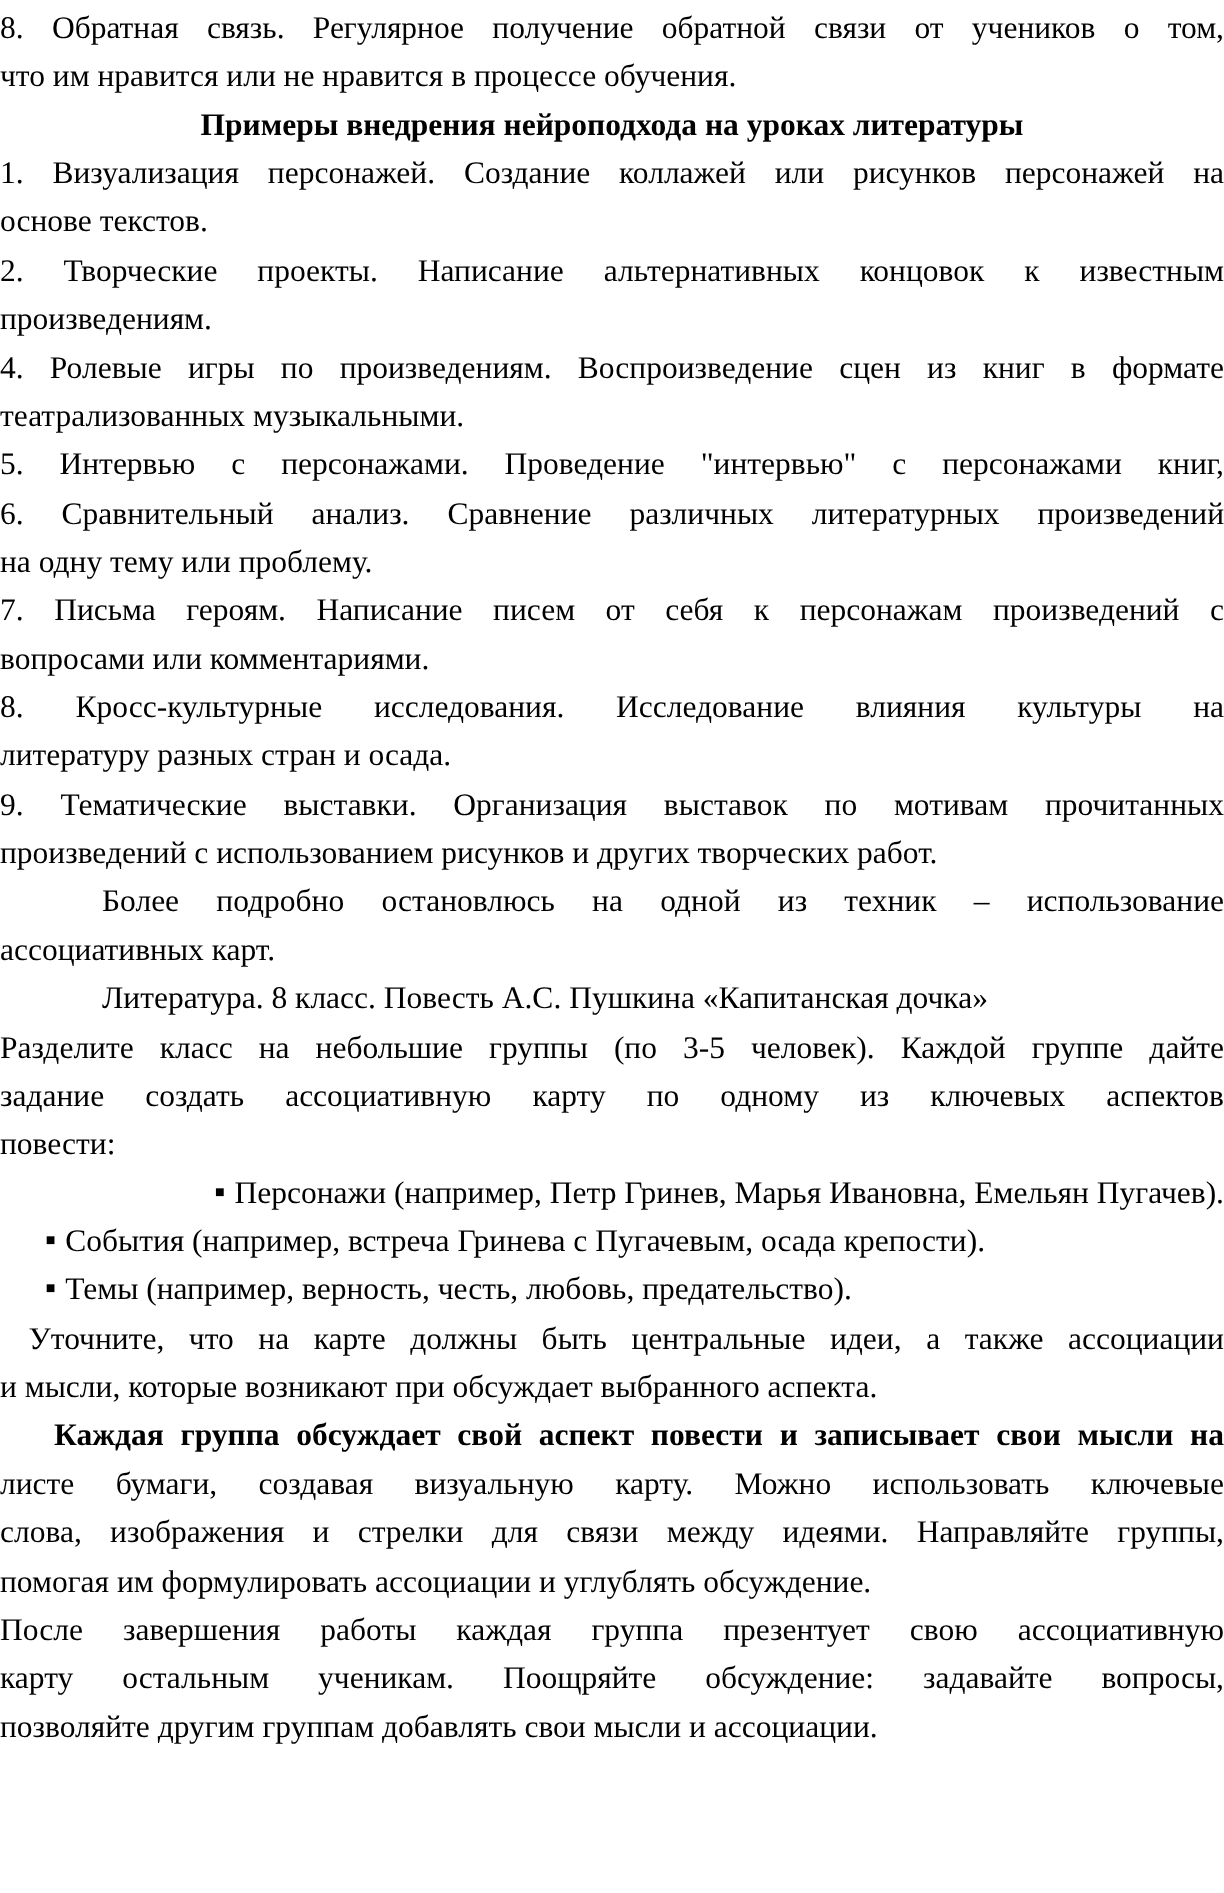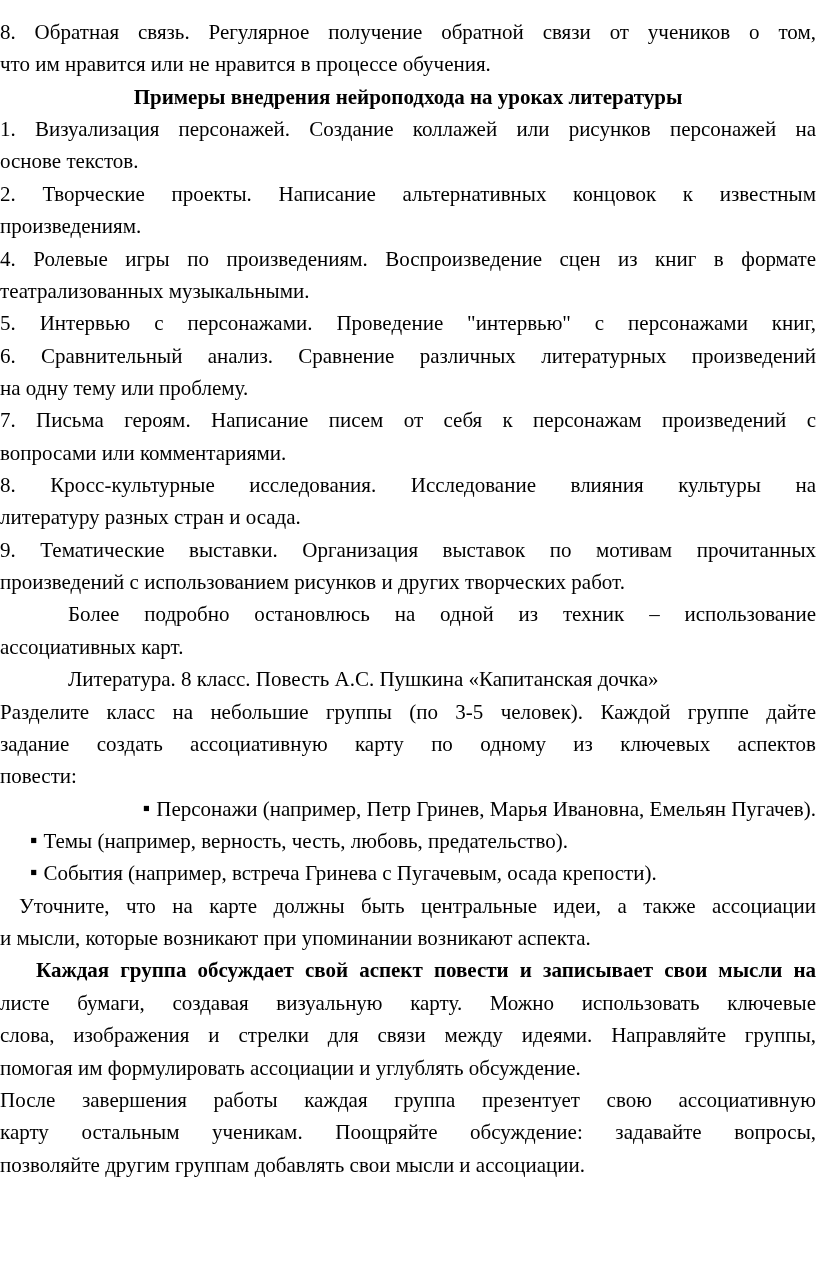--- a/index.html
+++ b/index.html
@@ -15,7 +15,7 @@
   #document-page {
     width: 816px;
     height: 1262px;
-    padding-top: 16px;
+    padding-top: 2px;
     box-sizing: border-box;
     font-family: "Liberation Serif", "DejaVu Serif", serif;
     font-size: 21px;

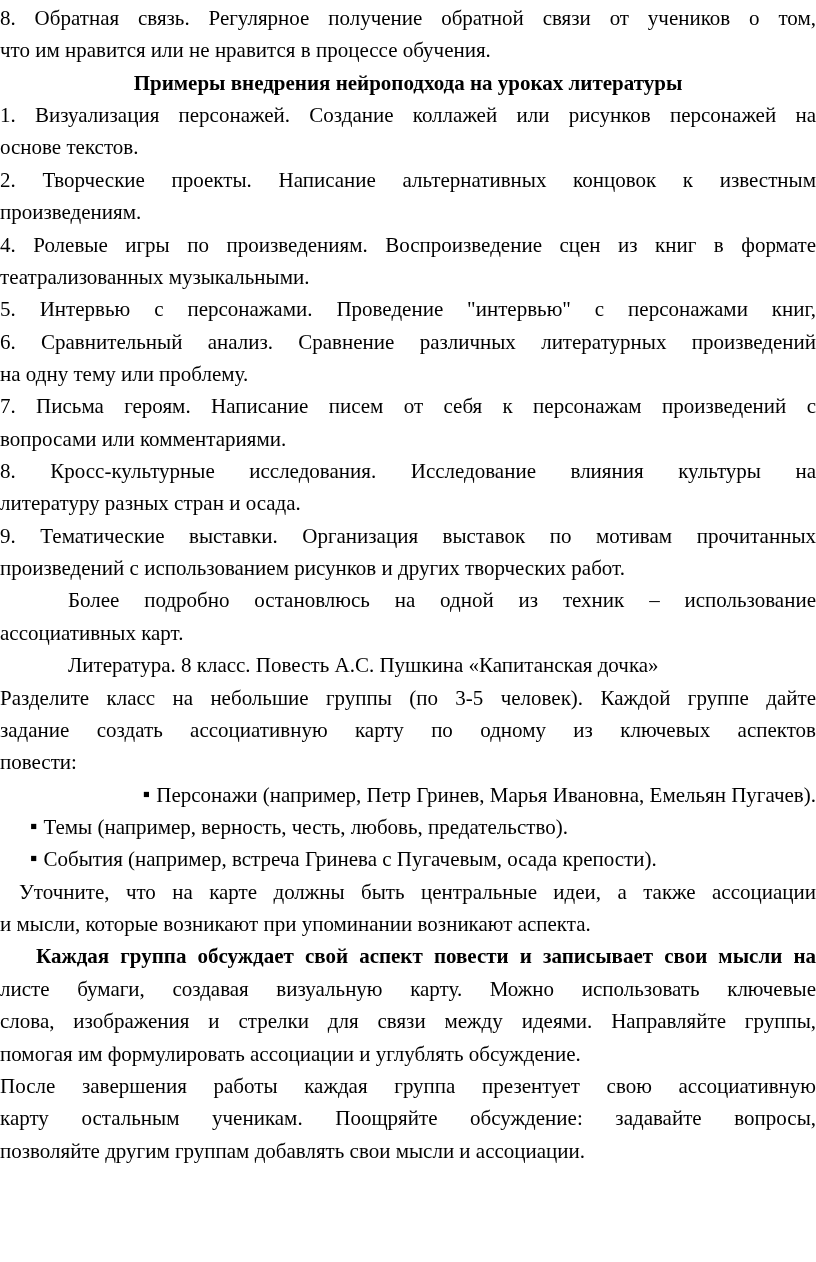--- a/index.html
+++ b/index.html
@@ -101,10 +101,10 @@
       <div class="line" style="padding-left: 30px; text-align: right;"><span class="bullet">▪</span><span>Персонажи (например, Петр Гринев, Марья Ивановна, Емельян Пугачев).</span></div>
     </div>
     <div class="para">
-      <div class="line" style="padding-left: 30px;"><span class="bullet">▪</span><span>Темы (например, верность, честь, любовь, предательство).</span></div>
+      <div class="line" style="padding-left: 30px;"><span class="bullet">▪</span><span>События (например, встреча Гринева с Пугачевым, осада крепости).</span></div>
     </div>
     <div class="para">
-      <div class="line" style="padding-left: 30px;"><span class="bullet">▪</span><span>События (например, встреча Гринева с Пугачевым, осада крепости).</span></div>
+      <div class="line" style="padding-left: 30px;"><span class="bullet">▪</span><span>Темы (например, верность, честь, любовь, предательство).</span></div>
     </div>
     <div class="para">
       <div class="line fill" style="padding-left: 19px;"><span>Уточните, что на карте должны быть центральные идеи, а также ассоциации</span></div>

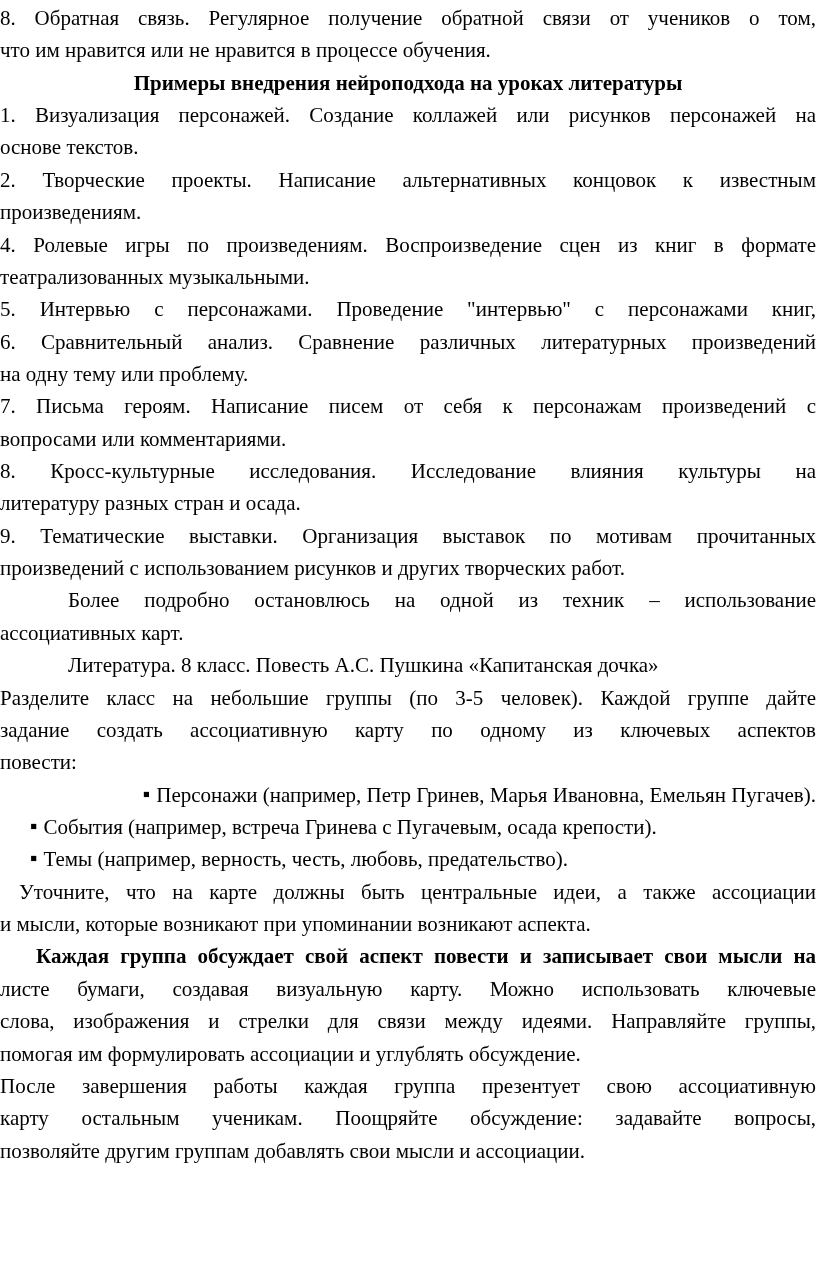--- a/index.html
+++ b/index.html
@@ -108,7 +108,7 @@
     </div>
     <div class="para">
       <div class="line fill" style="padding-left: 19px;"><span>Уточните, что на карте должны быть центральные идеи, а также ассоциации</span></div>
-      <div class="line"><span>и мысли, которые возникают при упоминании возникают аспекта.</span></div>
+      <div class="line"><span>и мысли, которые возникают при обсуждает выбранного аспекта.</span></div>
     </div>
     <div class="para">
       <div class="line fill" style="padding-left: 36px; font-weight: bold;"><span>Каждая группа обсуждает свой аспект повести и записывает свои мысли на</span></div>

